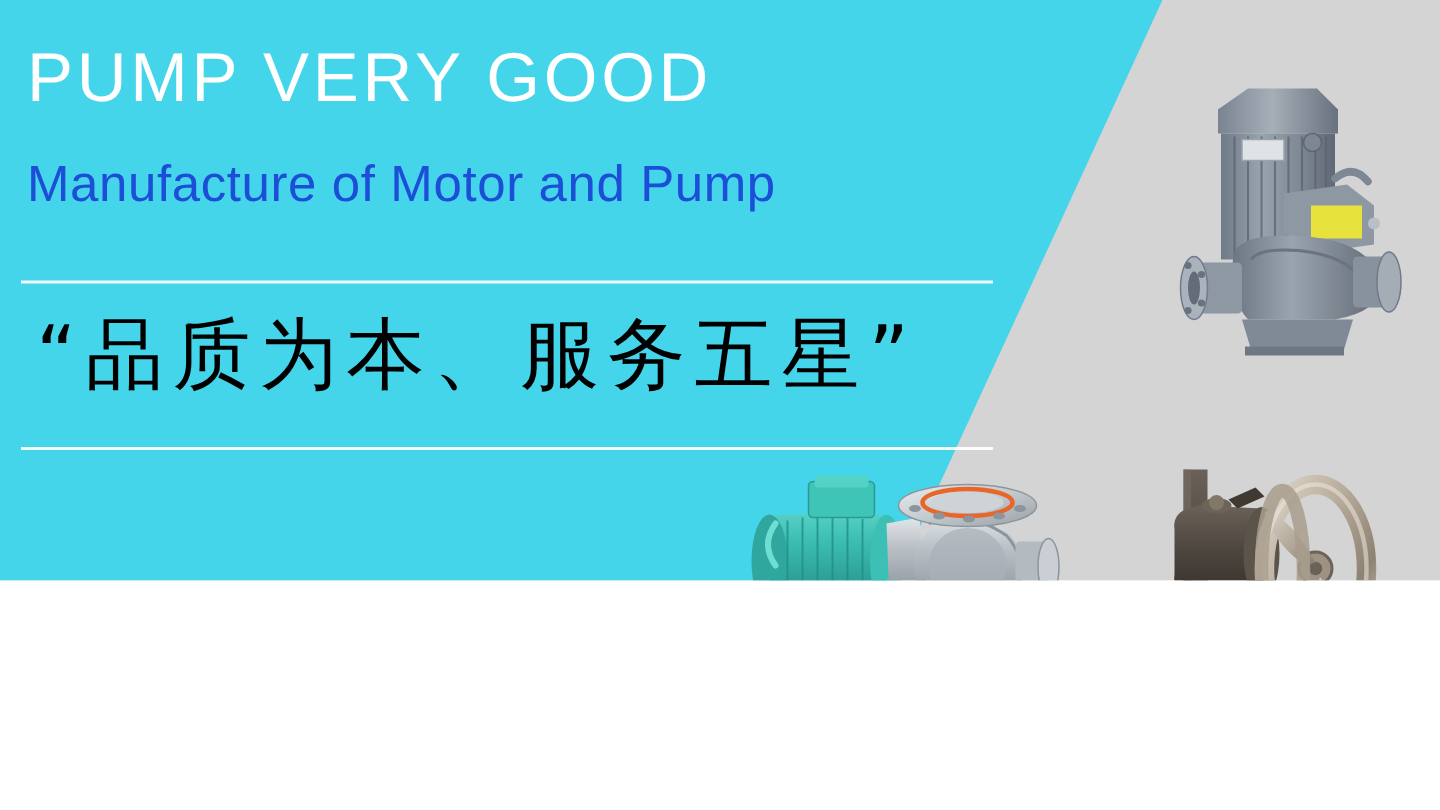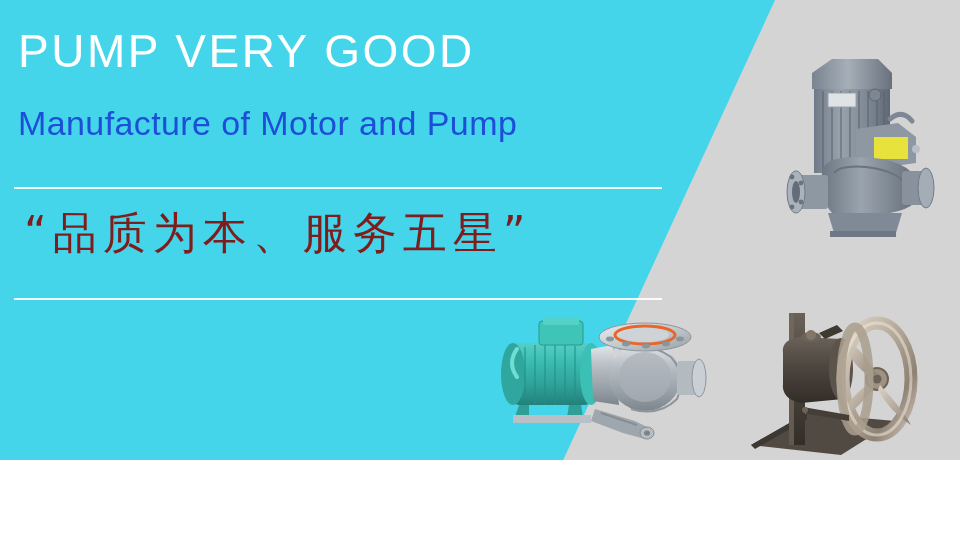--- a/index.html
+++ b/index.html
@@ -11,7 +11,7 @@
   #banner {
     position: relative;
     width: 960px;
-    height: 460px;
+    height: 387px;
     overflow: hidden;
     font-family: "Liberation Sans", "DejaVu Sans", sans-serif;
     background: #d4d4d4;

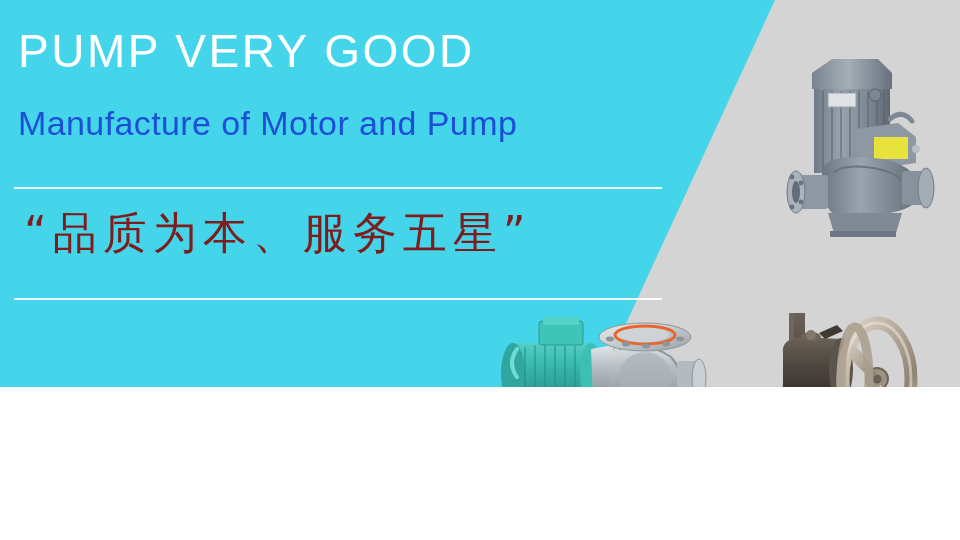--- a/index.html
+++ b/index.html
@@ -107,10 +107,10 @@
     position: absolute;
     left: 24px;
     top: 205px;
-    font-size: 44px;
+    font-size: 52px;
     font-weight: 500;
     letter-spacing: 6px;
-    color: #7f1d1d;
+    color: #000000;
     white-space: nowrap;
     line-height: 1.25;
     font-family: "DejaVu Sans", "Liberation Sans", sans-serif;

